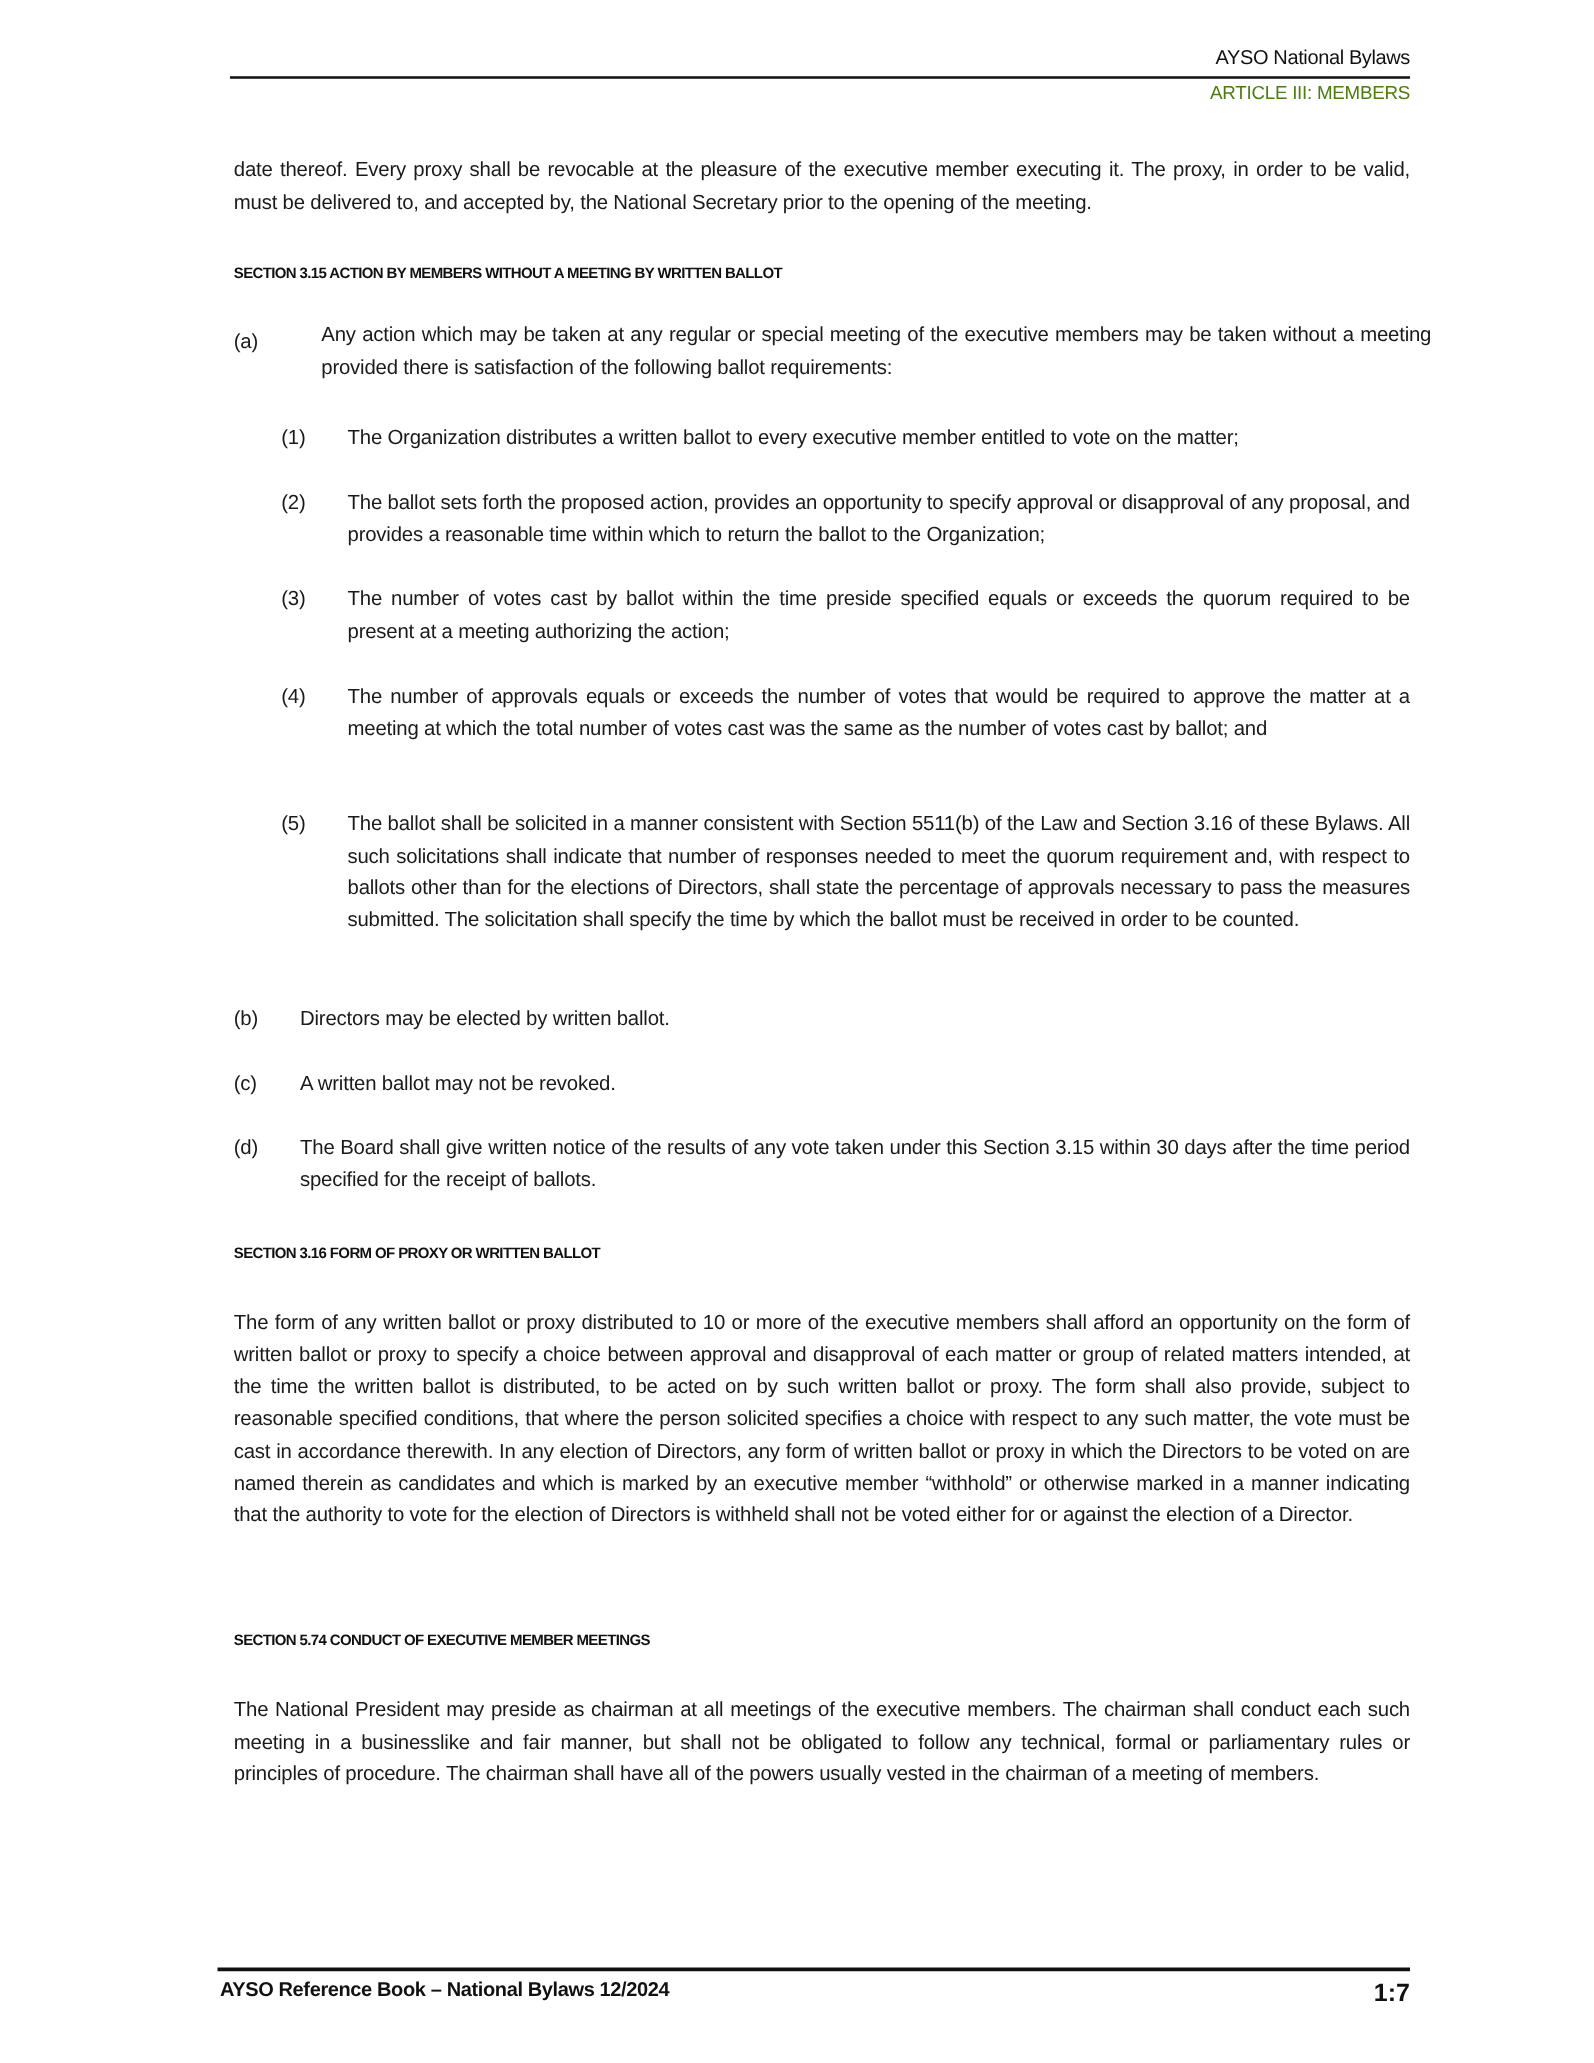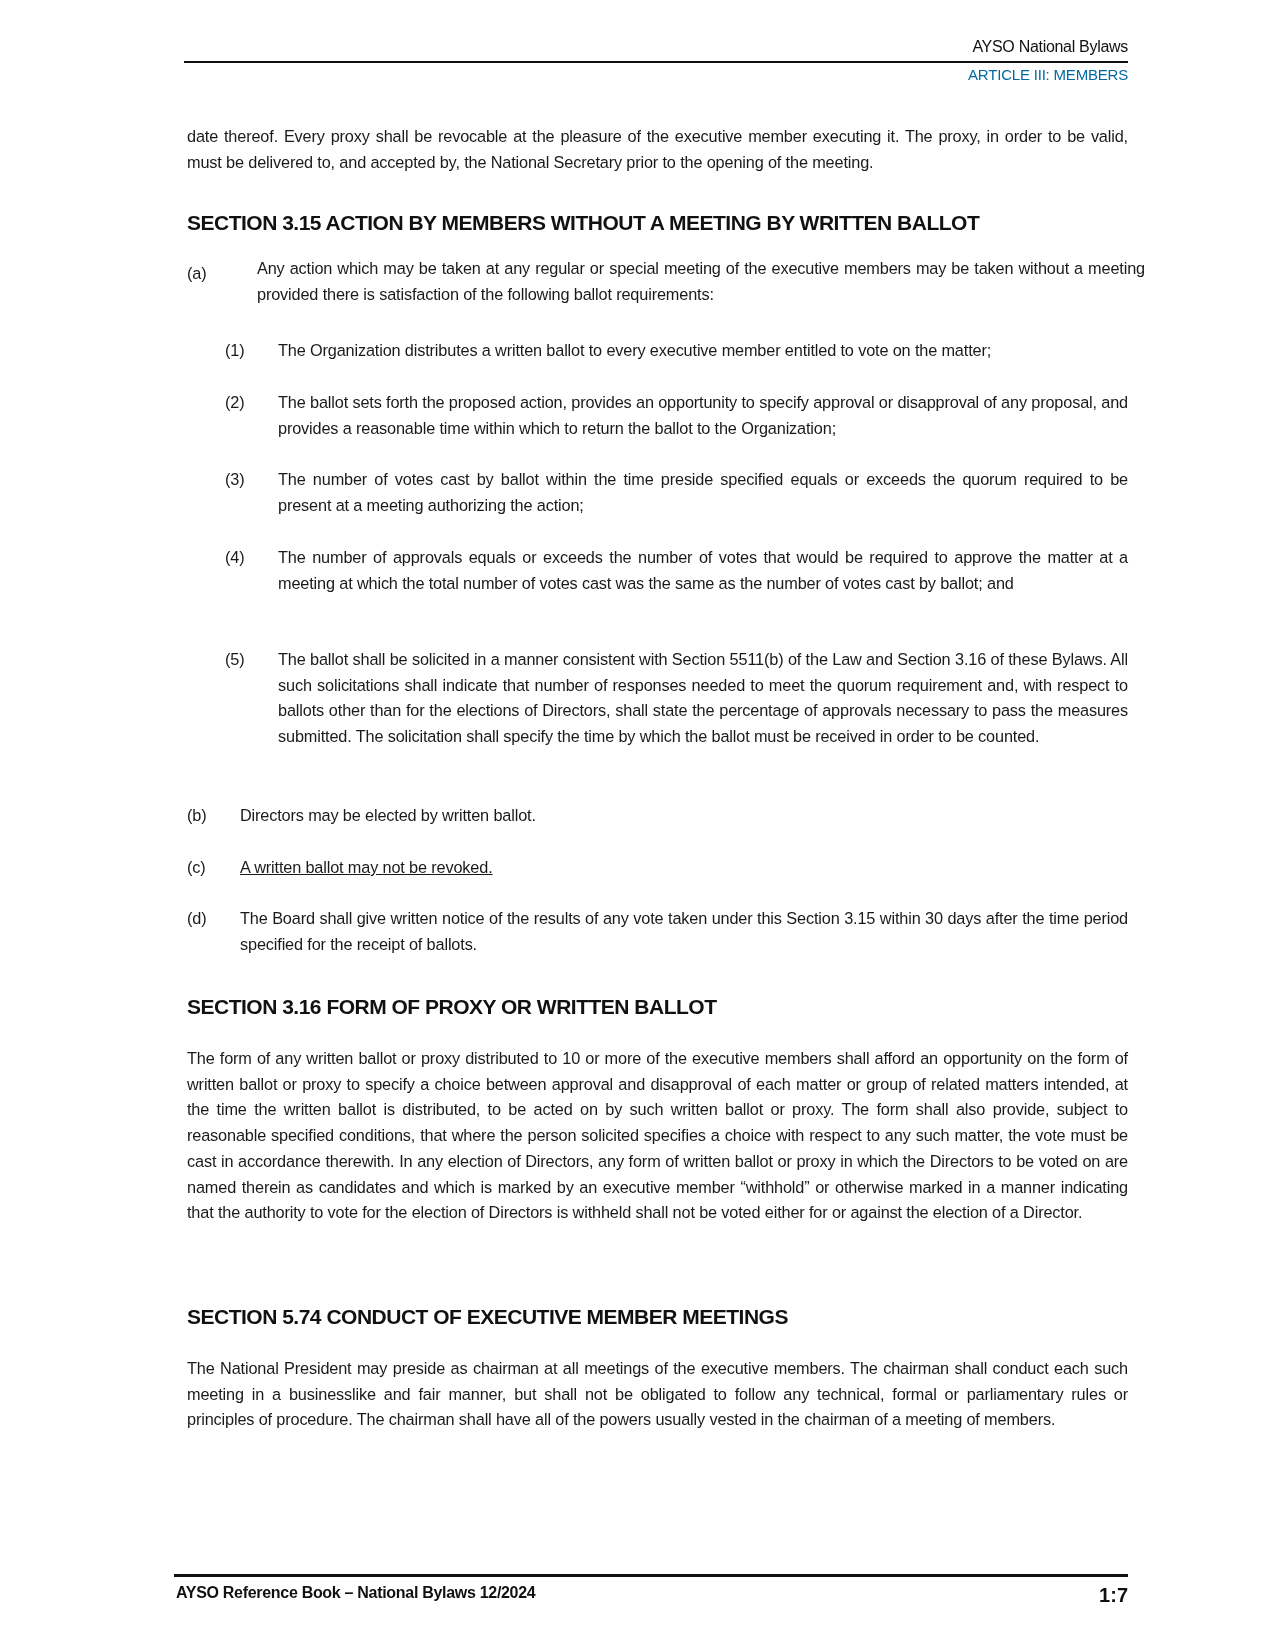--- a/index.html
+++ b/index.html
@@ -8,7 +8,7 @@
   .abs { position: absolute; }
   .hdr-title { right: 147px; top: 38px; font-size: 16px; font-weight: normal; letter-spacing: -0.3px; }
   .hdr-rule { left: 184px; width: 944px; top: 61px; height: 2px; background: #111; }
-  .hdr-sub { right: 147px; top: 66px; font-size: 15px; color: #0369a1; letter-spacing: -0.2px; }
+  .hdr-sub { right: 147px; top: 66px; font-size: 15px; color: #4d7c0f; letter-spacing: -0.2px; }
   .ftr-rule { left: 174px; width: 954px; top: 1574px; height: 3px; background: #111; }
   .ftr-left { left: 176px; top: 1584px; font-size: 16px; font-weight: bold; letter-spacing: -0.3px; }
   .ftr-right { right: 147px; top: 1584px; font-size: 20px; font-weight: bold; }

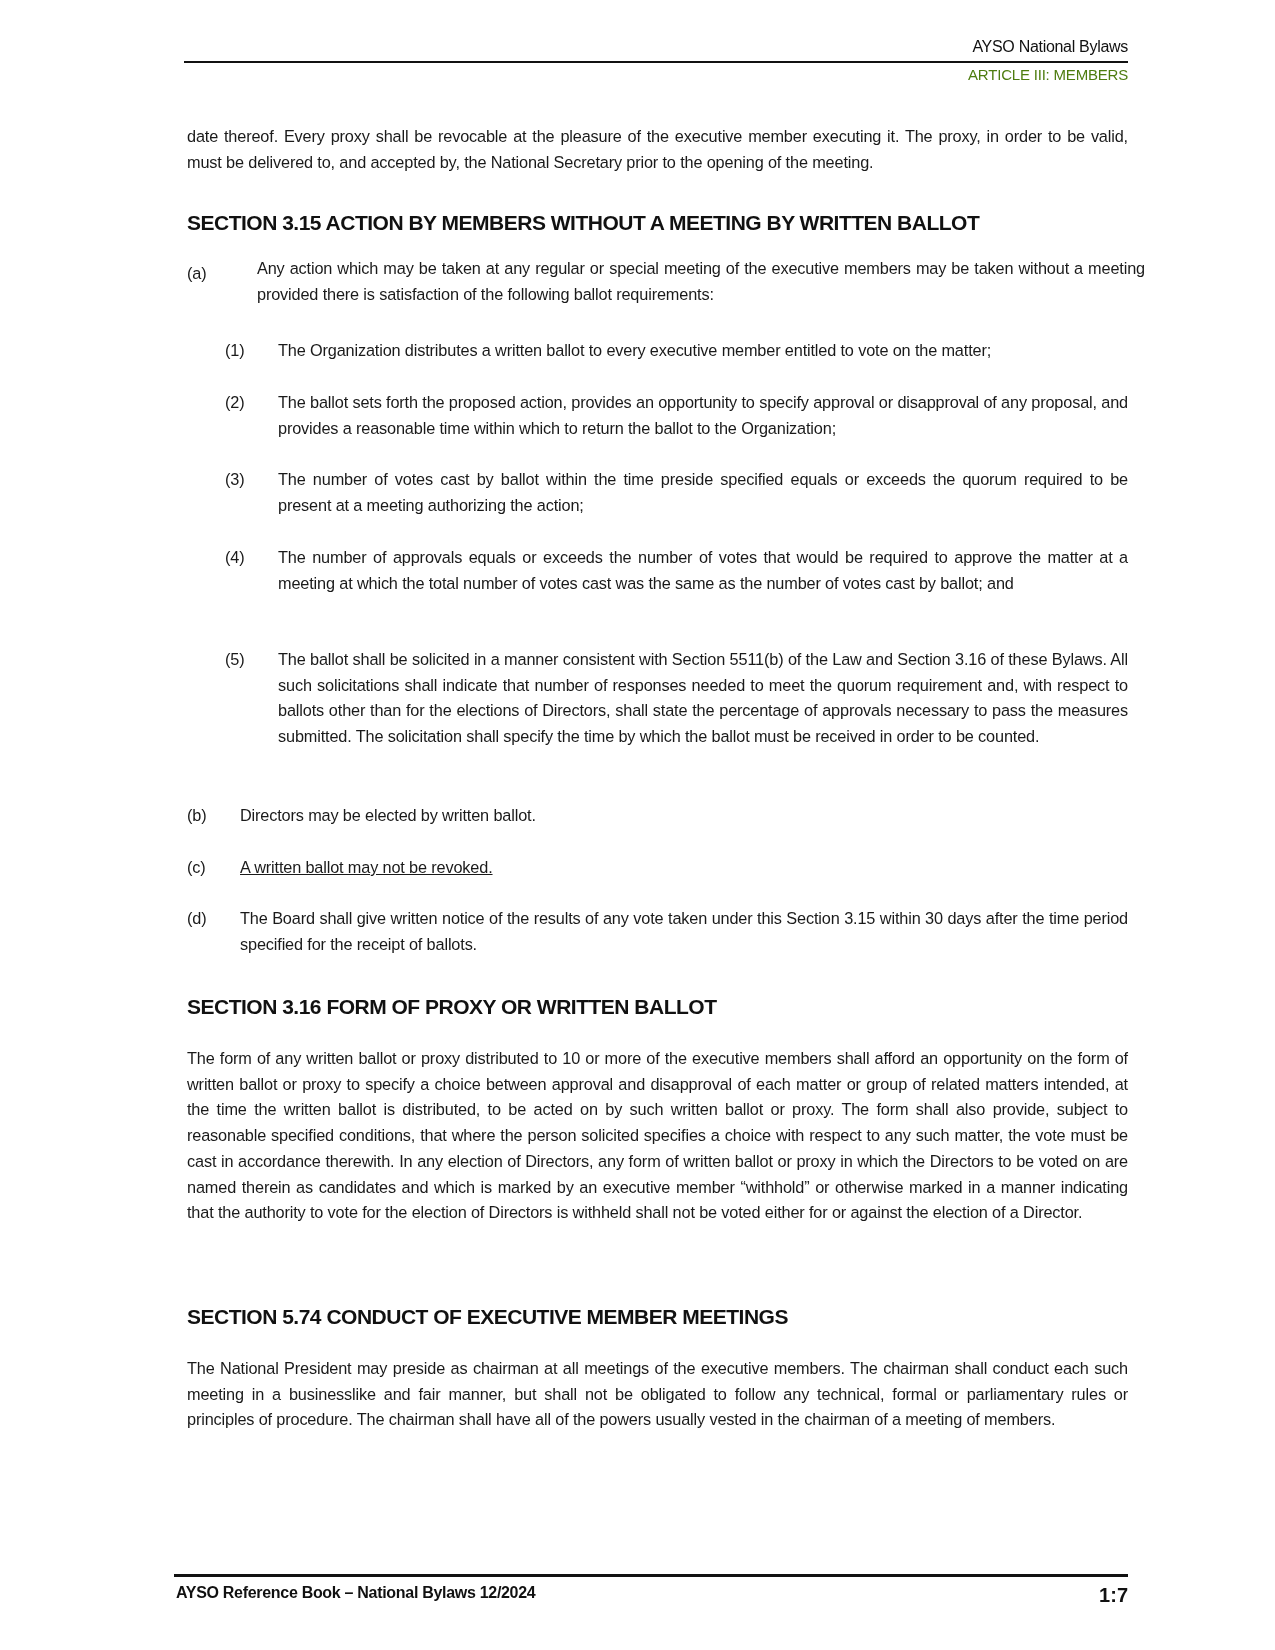--- a/index.html
+++ b/index.html
@@ -14,7 +14,7 @@
   .ftr-right { right: 147px; top: 1584px; font-size: 20px; font-weight: bold; }
 
   .txt { font-size: 16.3px; line-height: 25.7px; color: #1a1a1a; text-align: justify; letter-spacing: -0.15px; }
-  .heading { font-size: 21px; font-weight: bold; letter-spacing: -0.5px; color: #111; }
+  .heading { font-size: 12px; font-weight: bold; letter-spacing: -0.5px; color: #111; }
   .p-full { left: 187px; width: 941px; }
   .lbl-a { left: 187px; }
   .body-a { left: 240px; width: 888px; }

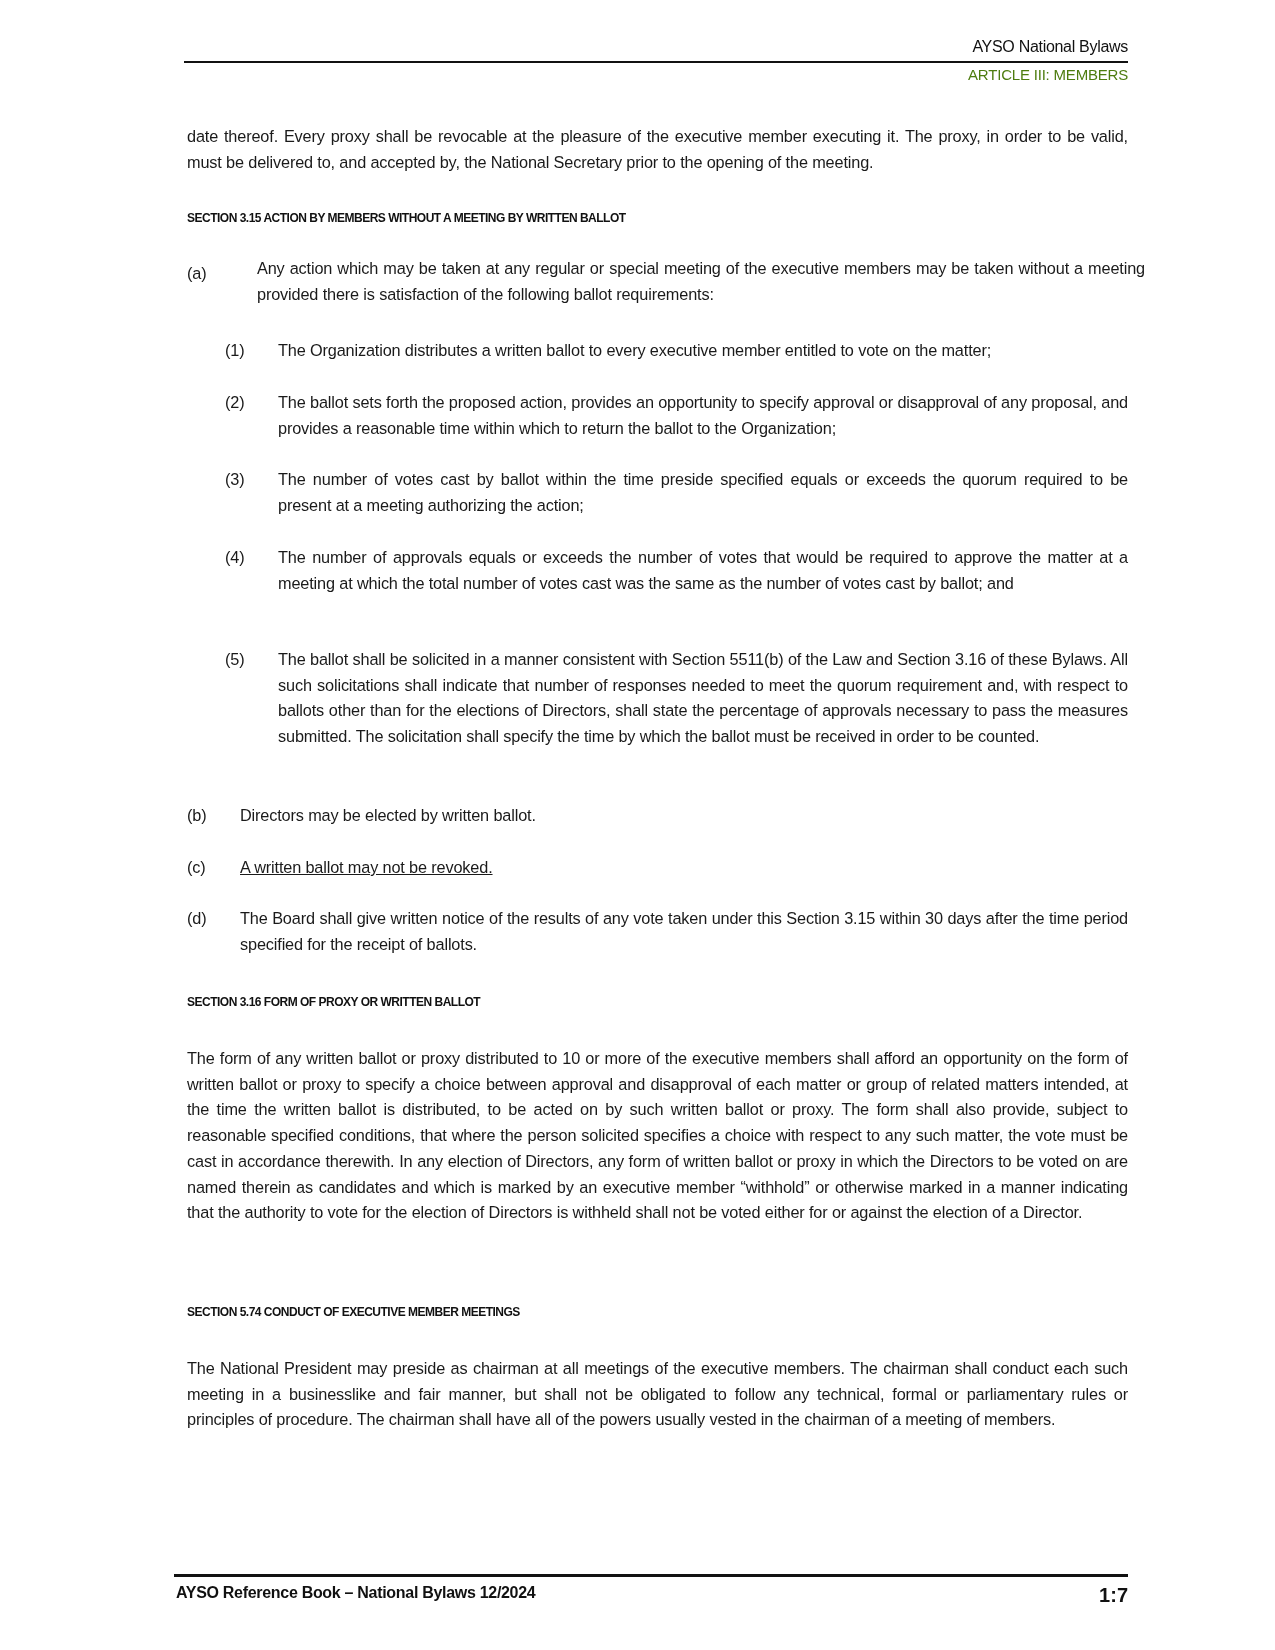--- a/index.html
+++ b/index.html
@@ -54,7 +54,7 @@
 <div class="abs txt body-a" style="top:803px;">Directors may be elected by written ballot.</div>
 
 <div class="abs txt lbl-a" style="top:855px;">(c)</div>
-<div class="abs txt body-a" style="top:855px;text-decoration:underline;">A written ballot may not be revoked.</div>
+<div class="abs txt body-a" style="top:855px;">A written ballot may not be revoked.</div>
 
 <div class="abs txt lbl-a" style="top:906px;">(d)</div>
 <div class="abs txt body-a" style="top:906px;">The Board shall give written notice of the results of any vote taken under this Section 3.15 within 30 days after the time period specified for the receipt of ballots.</div>

